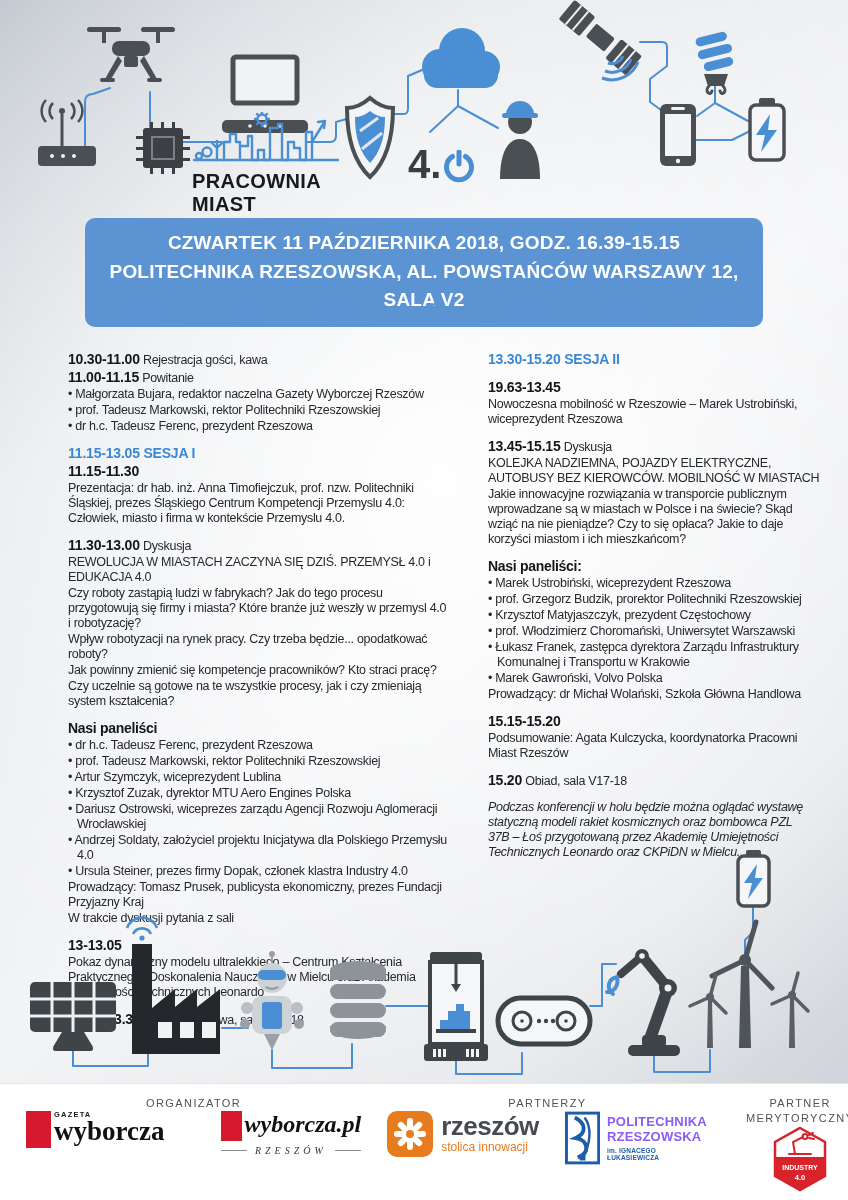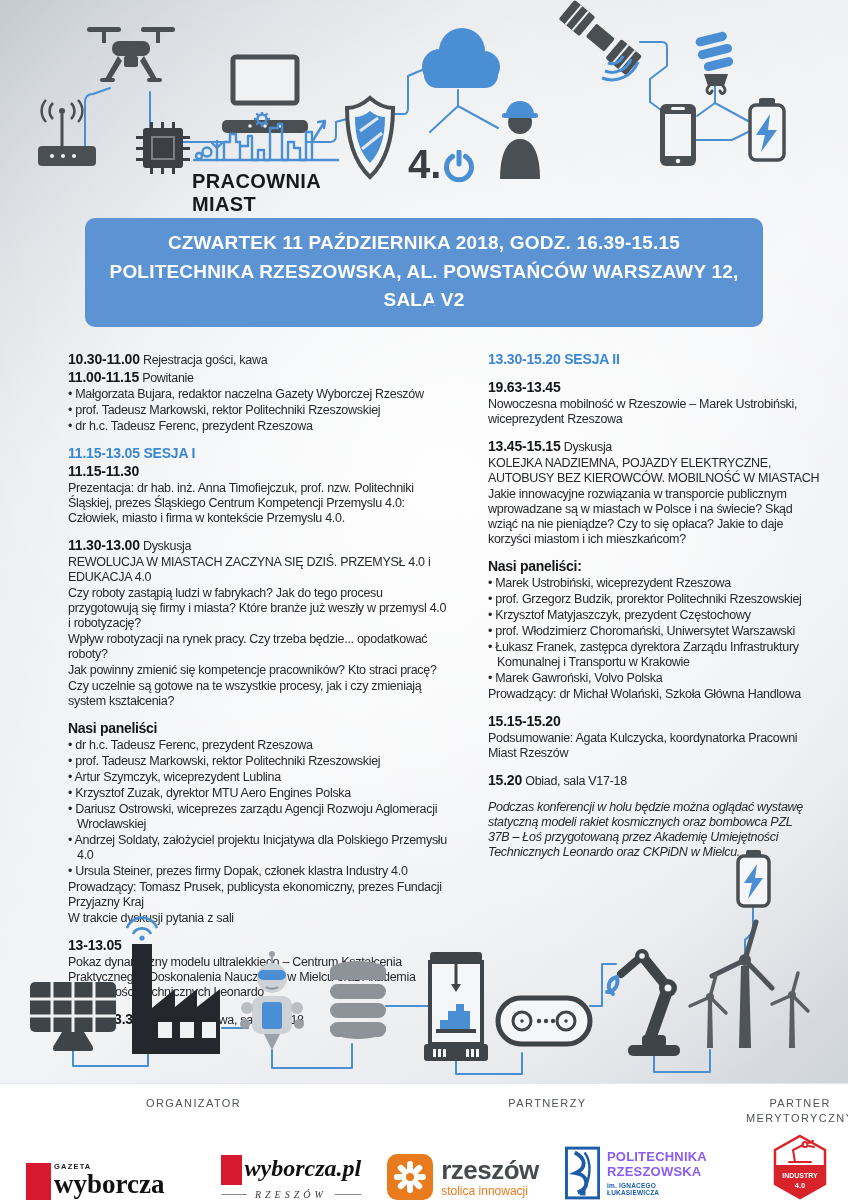--- a/index.html
+++ b/index.html
@@ -49,7 +49,7 @@
   .fsec-part{flex:0 0 35%;}
   .fsec-mer{flex:0 0 21%;}
   .flabel{font-size:11px;color:#4f5357;letter-spacing:1.4px;text-align:center;line-height:1.35;}
-  .logo-row{display:flex;align-items:flex-end;justify-content:center;gap:56px;flex:1;}
+  .logo-row{display:flex;align-items:flex-start;justify-content:center;gap:56px;flex:1;}
   .logo-gw{display:flex;align-items:flex-start;gap:3px;}
   .gw-block{width:25px;height:37px;background:#d6192e;flex:0 0 auto;}
   .gw-txt{display:flex;flex-direction:column;}

